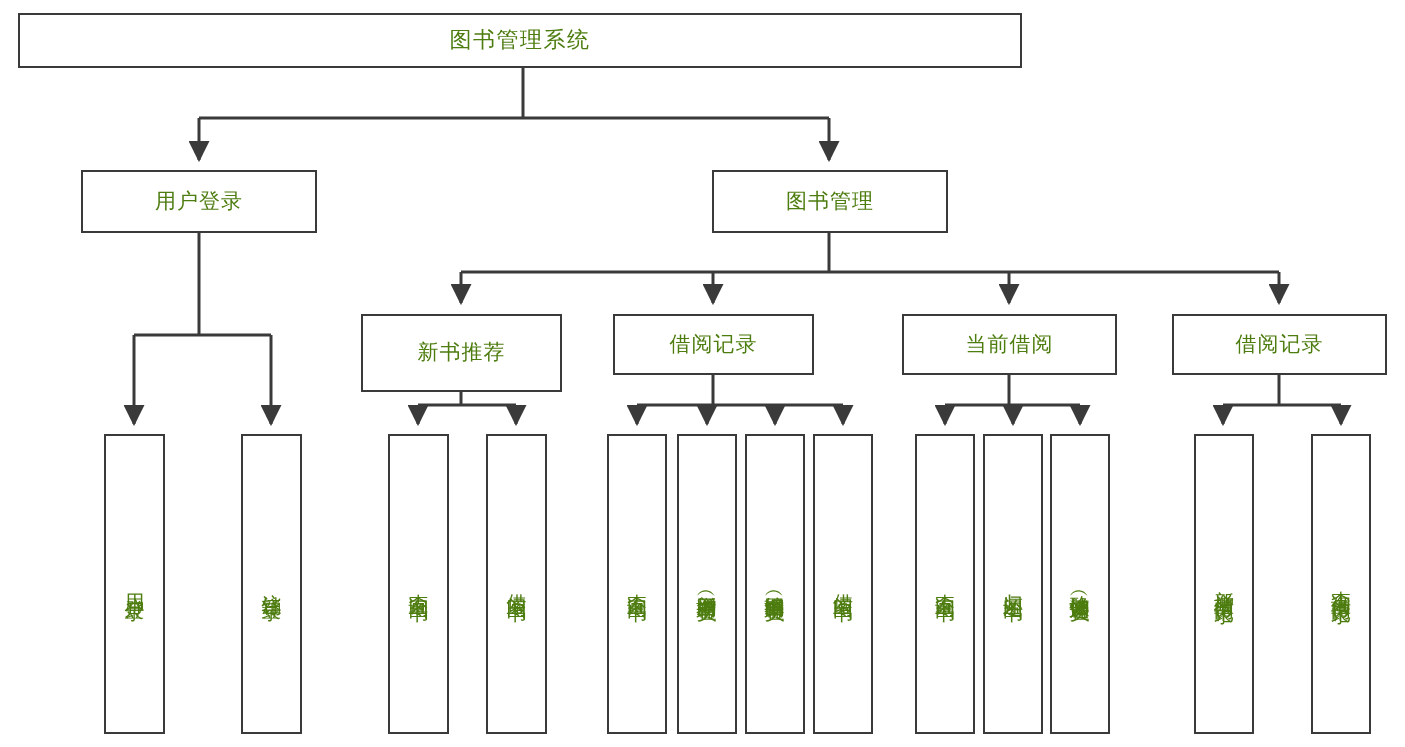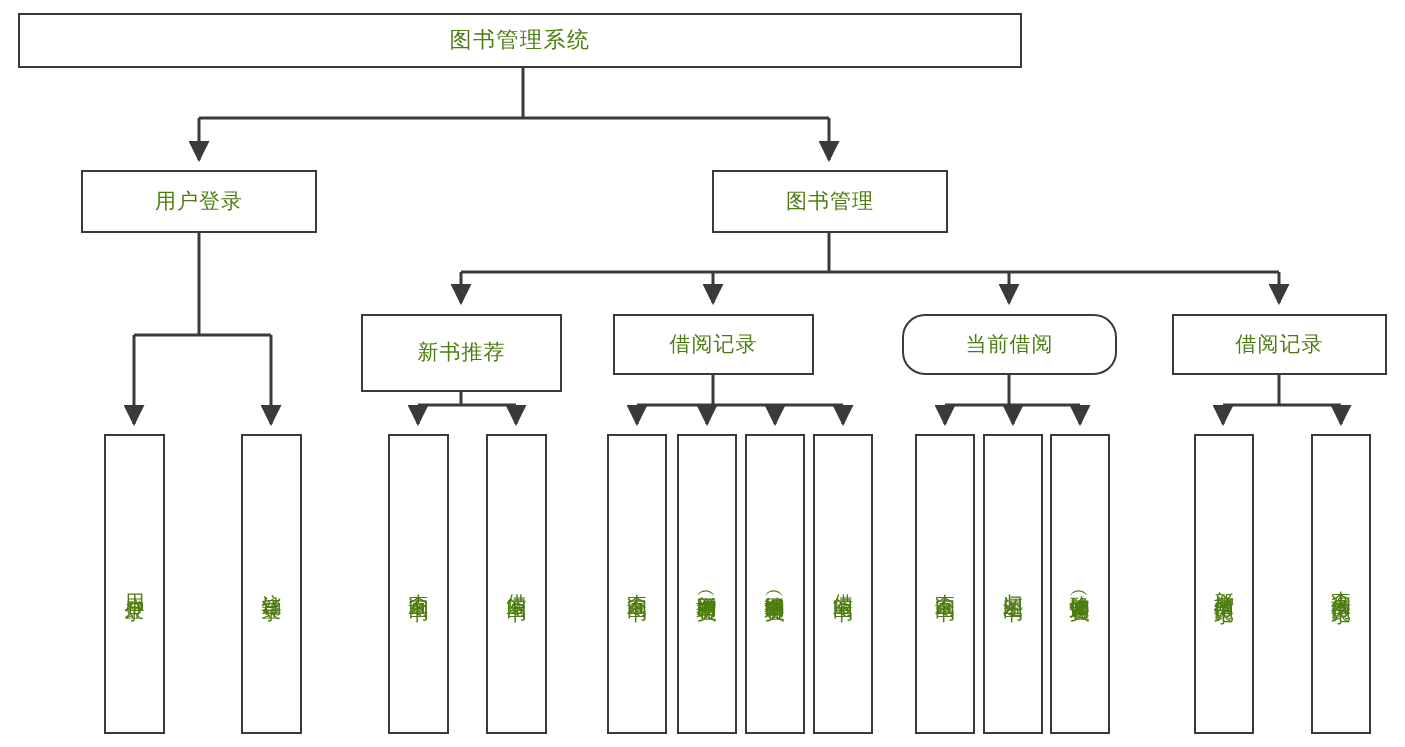--- a/index.html
+++ b/index.html
@@ -142,7 +142,7 @@
   <div class="node h" style="left:613px; top:314px; width:201px; height:61px;">
     <span>借阅记录</span>
   </div>
-  <div class="node h" style="left:902px; top:314px; width:215px; height:61px;border-radius:23px;">
+  <div class="node h" style="left:902px; top:314px; width:215px; height:61px;">
     <span>当前借阅</span>
   </div>
   <div class="node h" style="left:1172px; top:314px; width:215px; height:61px;font-family:Liberation Serif, serif;">

